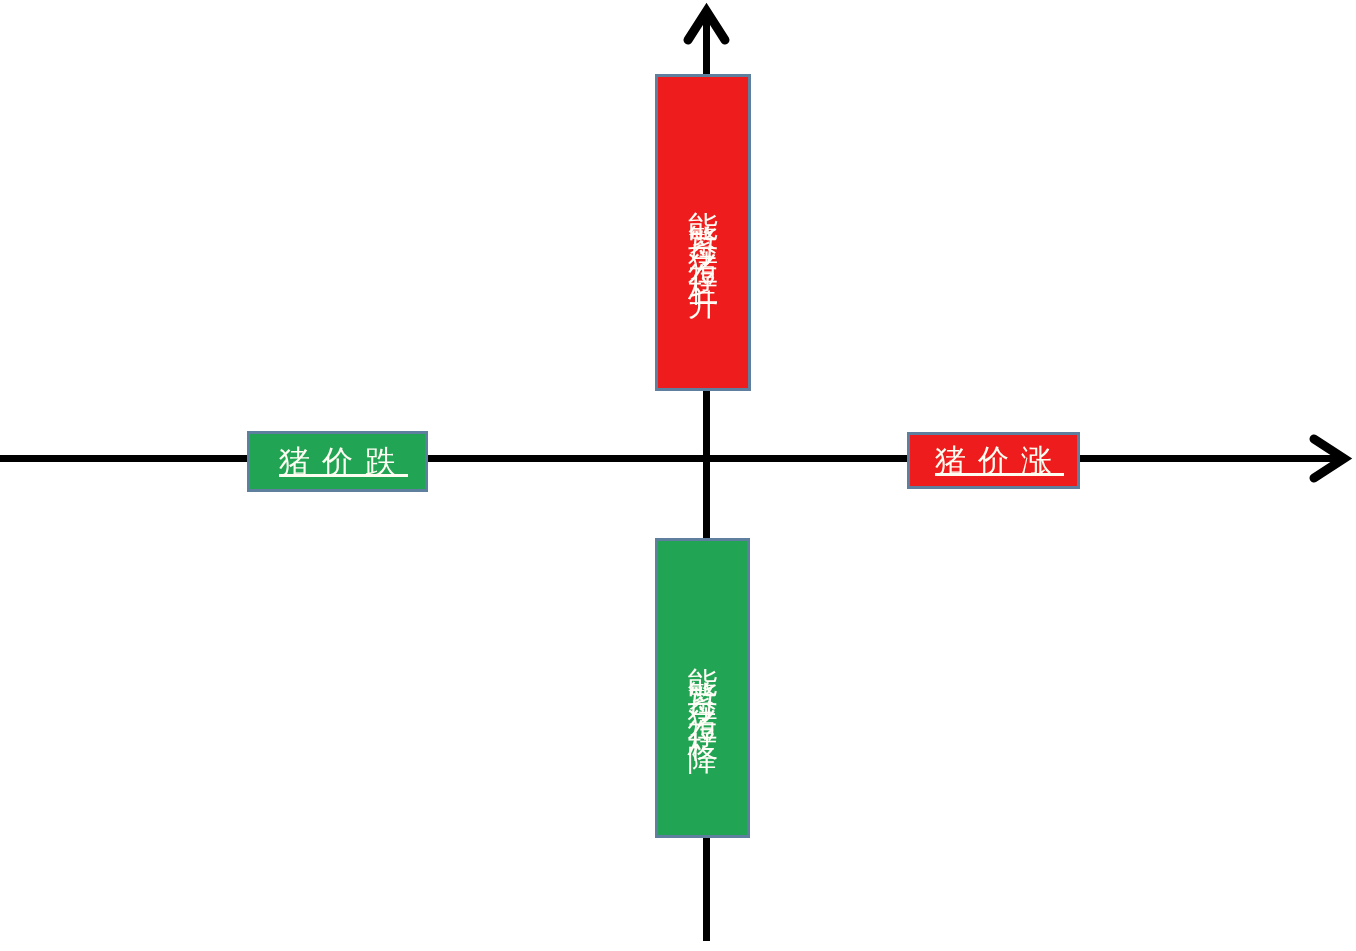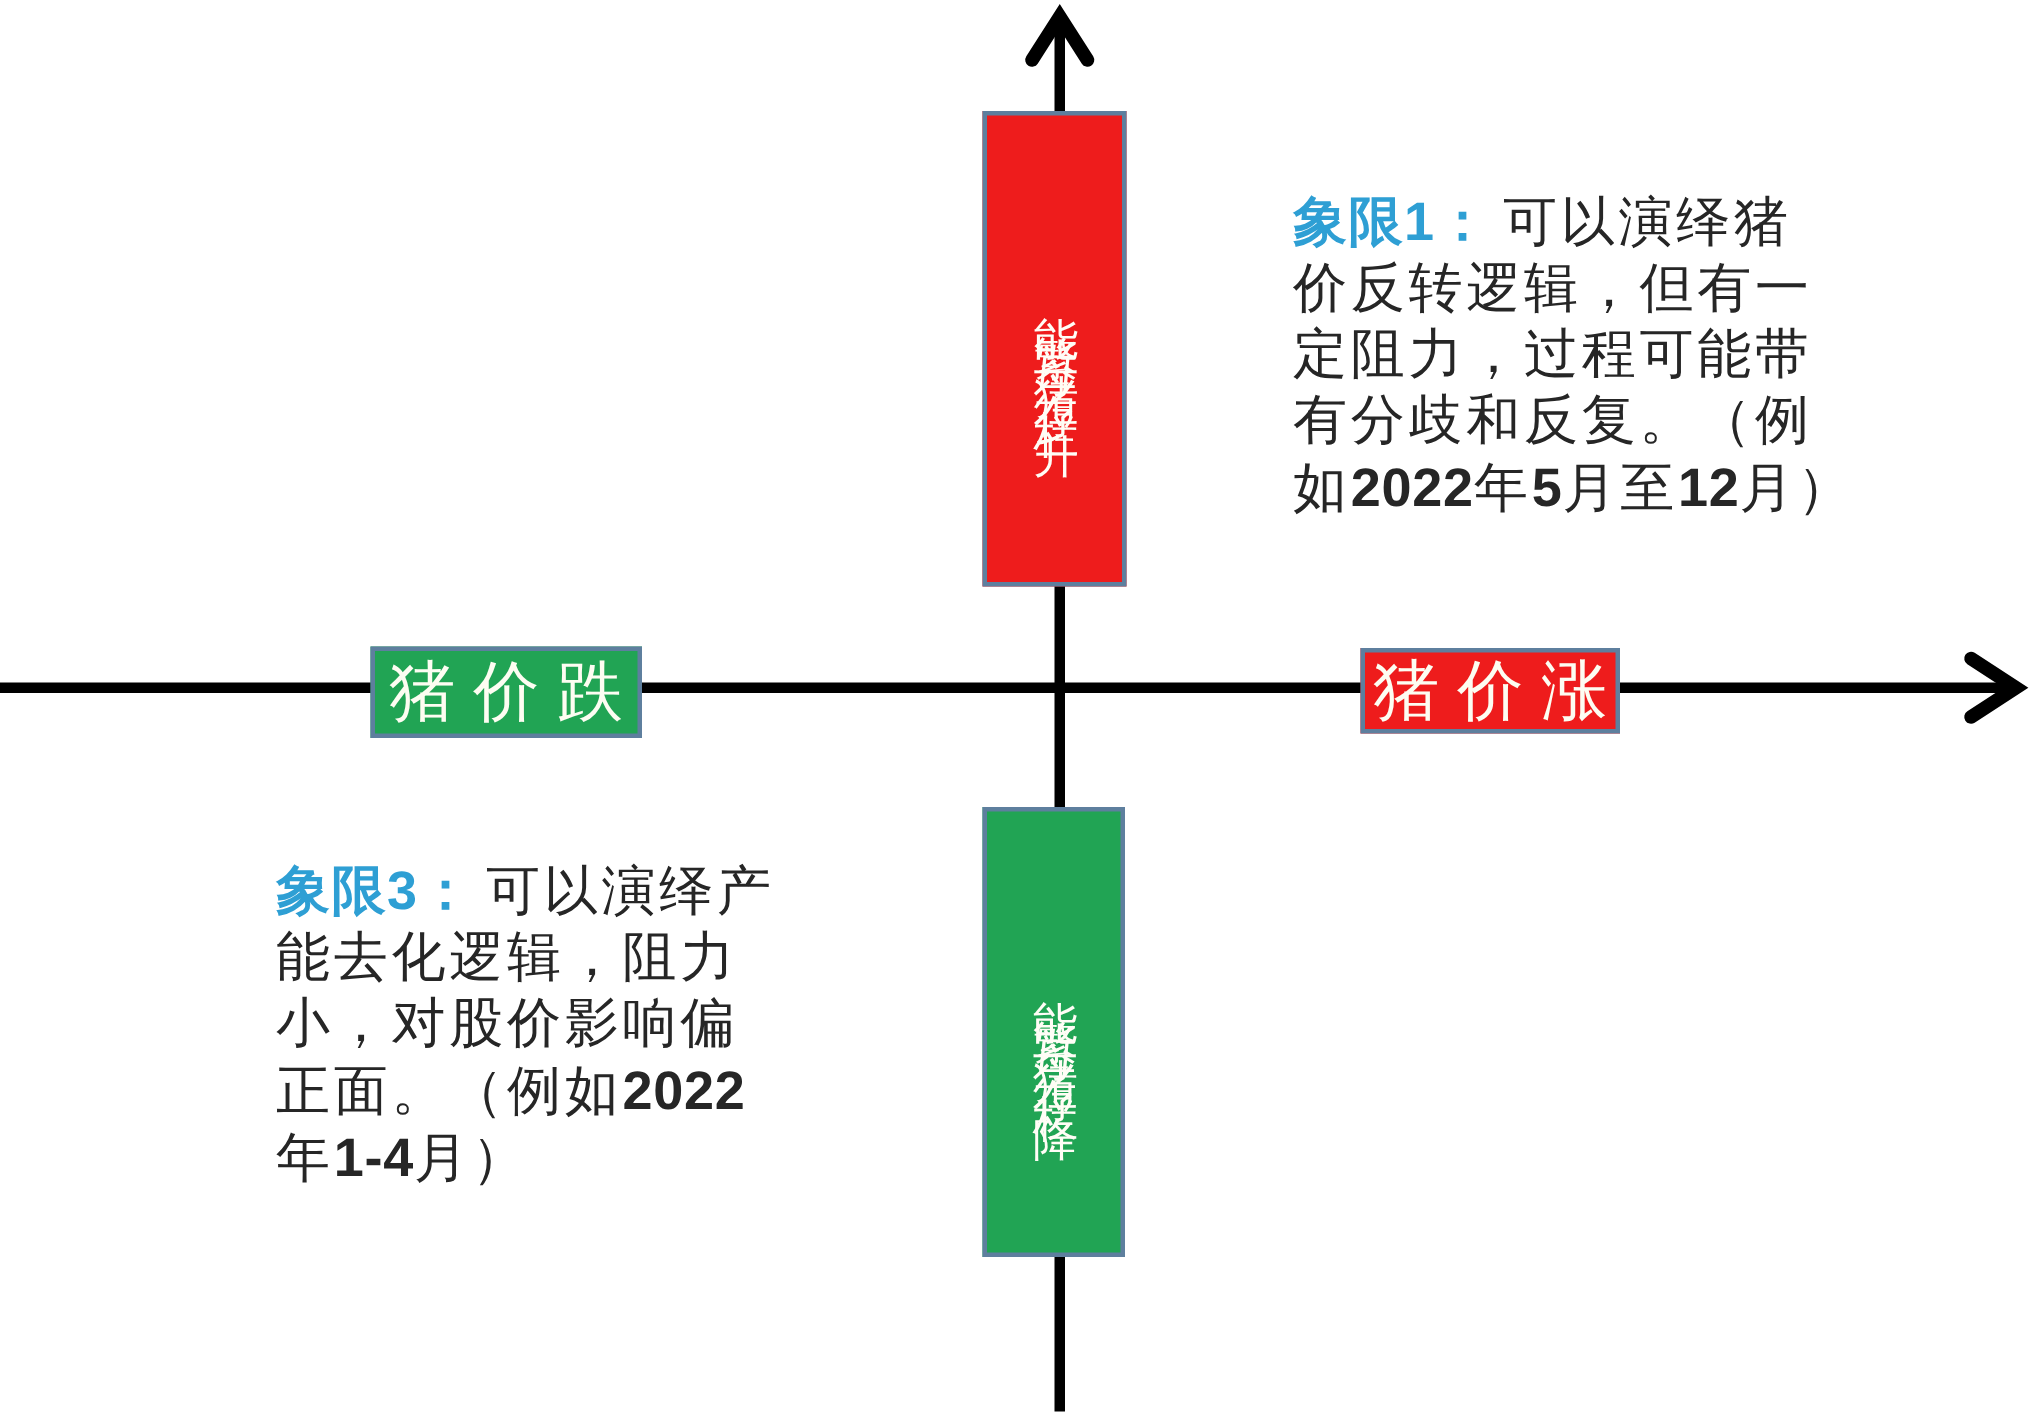--- a/index.html
+++ b/index.html
@@ -94,9 +94,6 @@
   </div>
 
 
-  <div id="q1" class="quad">
-    <span class="qlabel">象限1：</span><span>可以演绎猪<br>价反转逻辑，但有一<br>定阻力，过程可能带<br>有分歧和反复。（例<br>如<b class="num">2022</b>年<b class="num">5</b>月至<b class="num">12</b>月）</span>
-  </div>
 
   <div id="q3" class="quad">
     <span class="qlabel">象限3：</span><span>可以演绎产<br>能去化逻辑，阻力<br>小，对股价影响偏<br>正面。（例如<b class="num">2022</b><br>年<b class="num">1-4</b>月）</span>

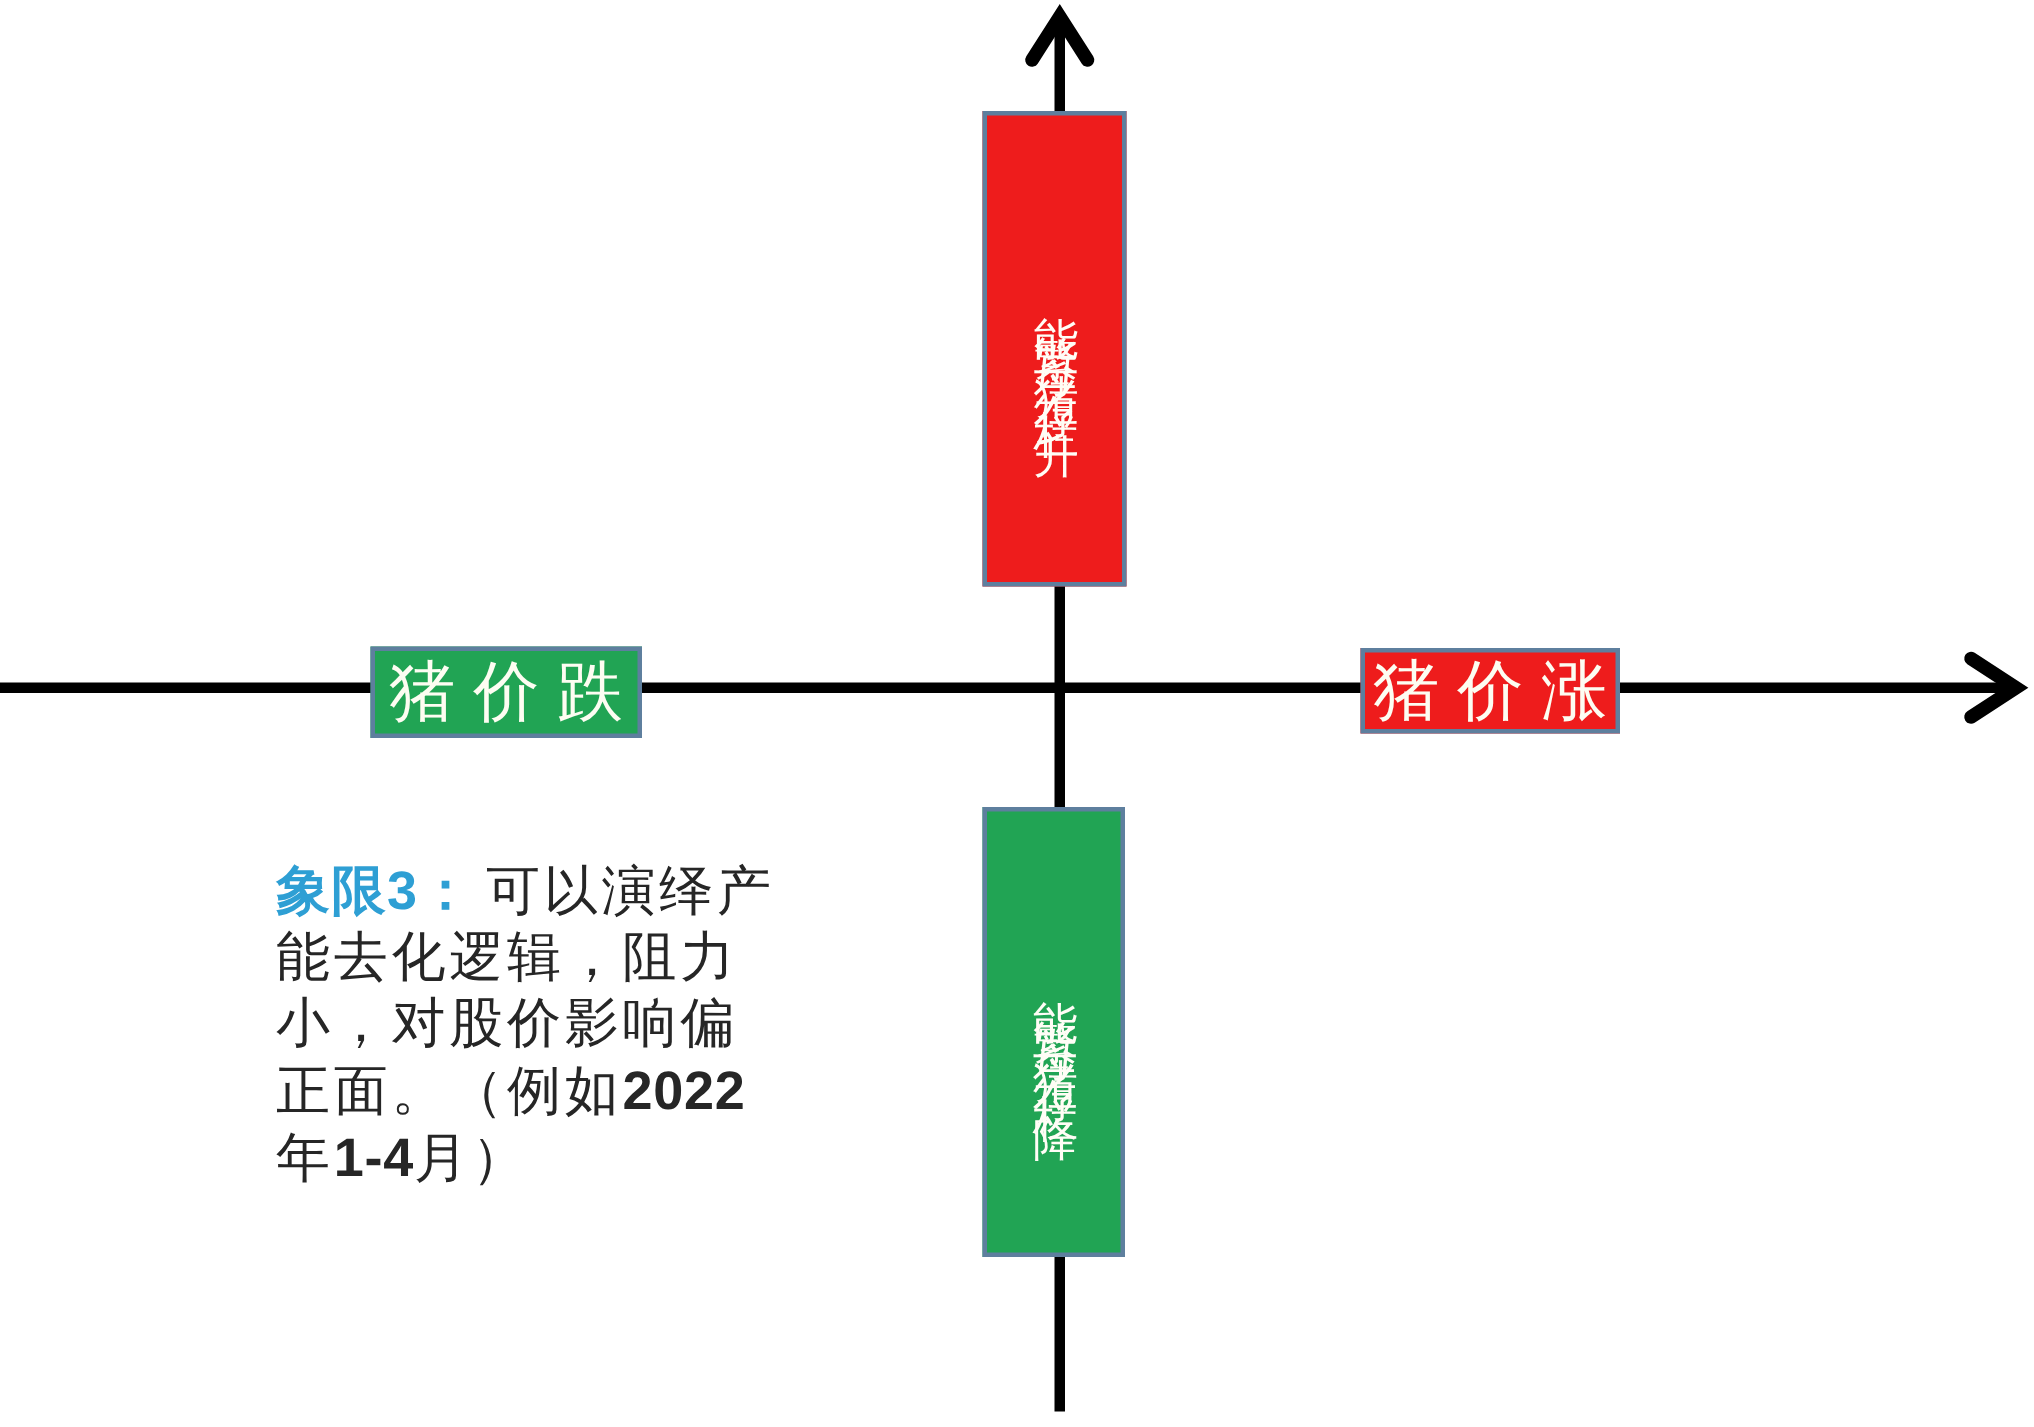--- a/index.html
+++ b/index.html
@@ -35,11 +35,12 @@
     color:#fffdf6;
   }
   .h-text{
-    font-size:44px;
+    font-size:31px;
     letter-spacing:12px;
     text-indent:12px;
     white-space:nowrap;
     color:#fdfdf2;
+    text-decoration:underline;
   }
   
   .quad{

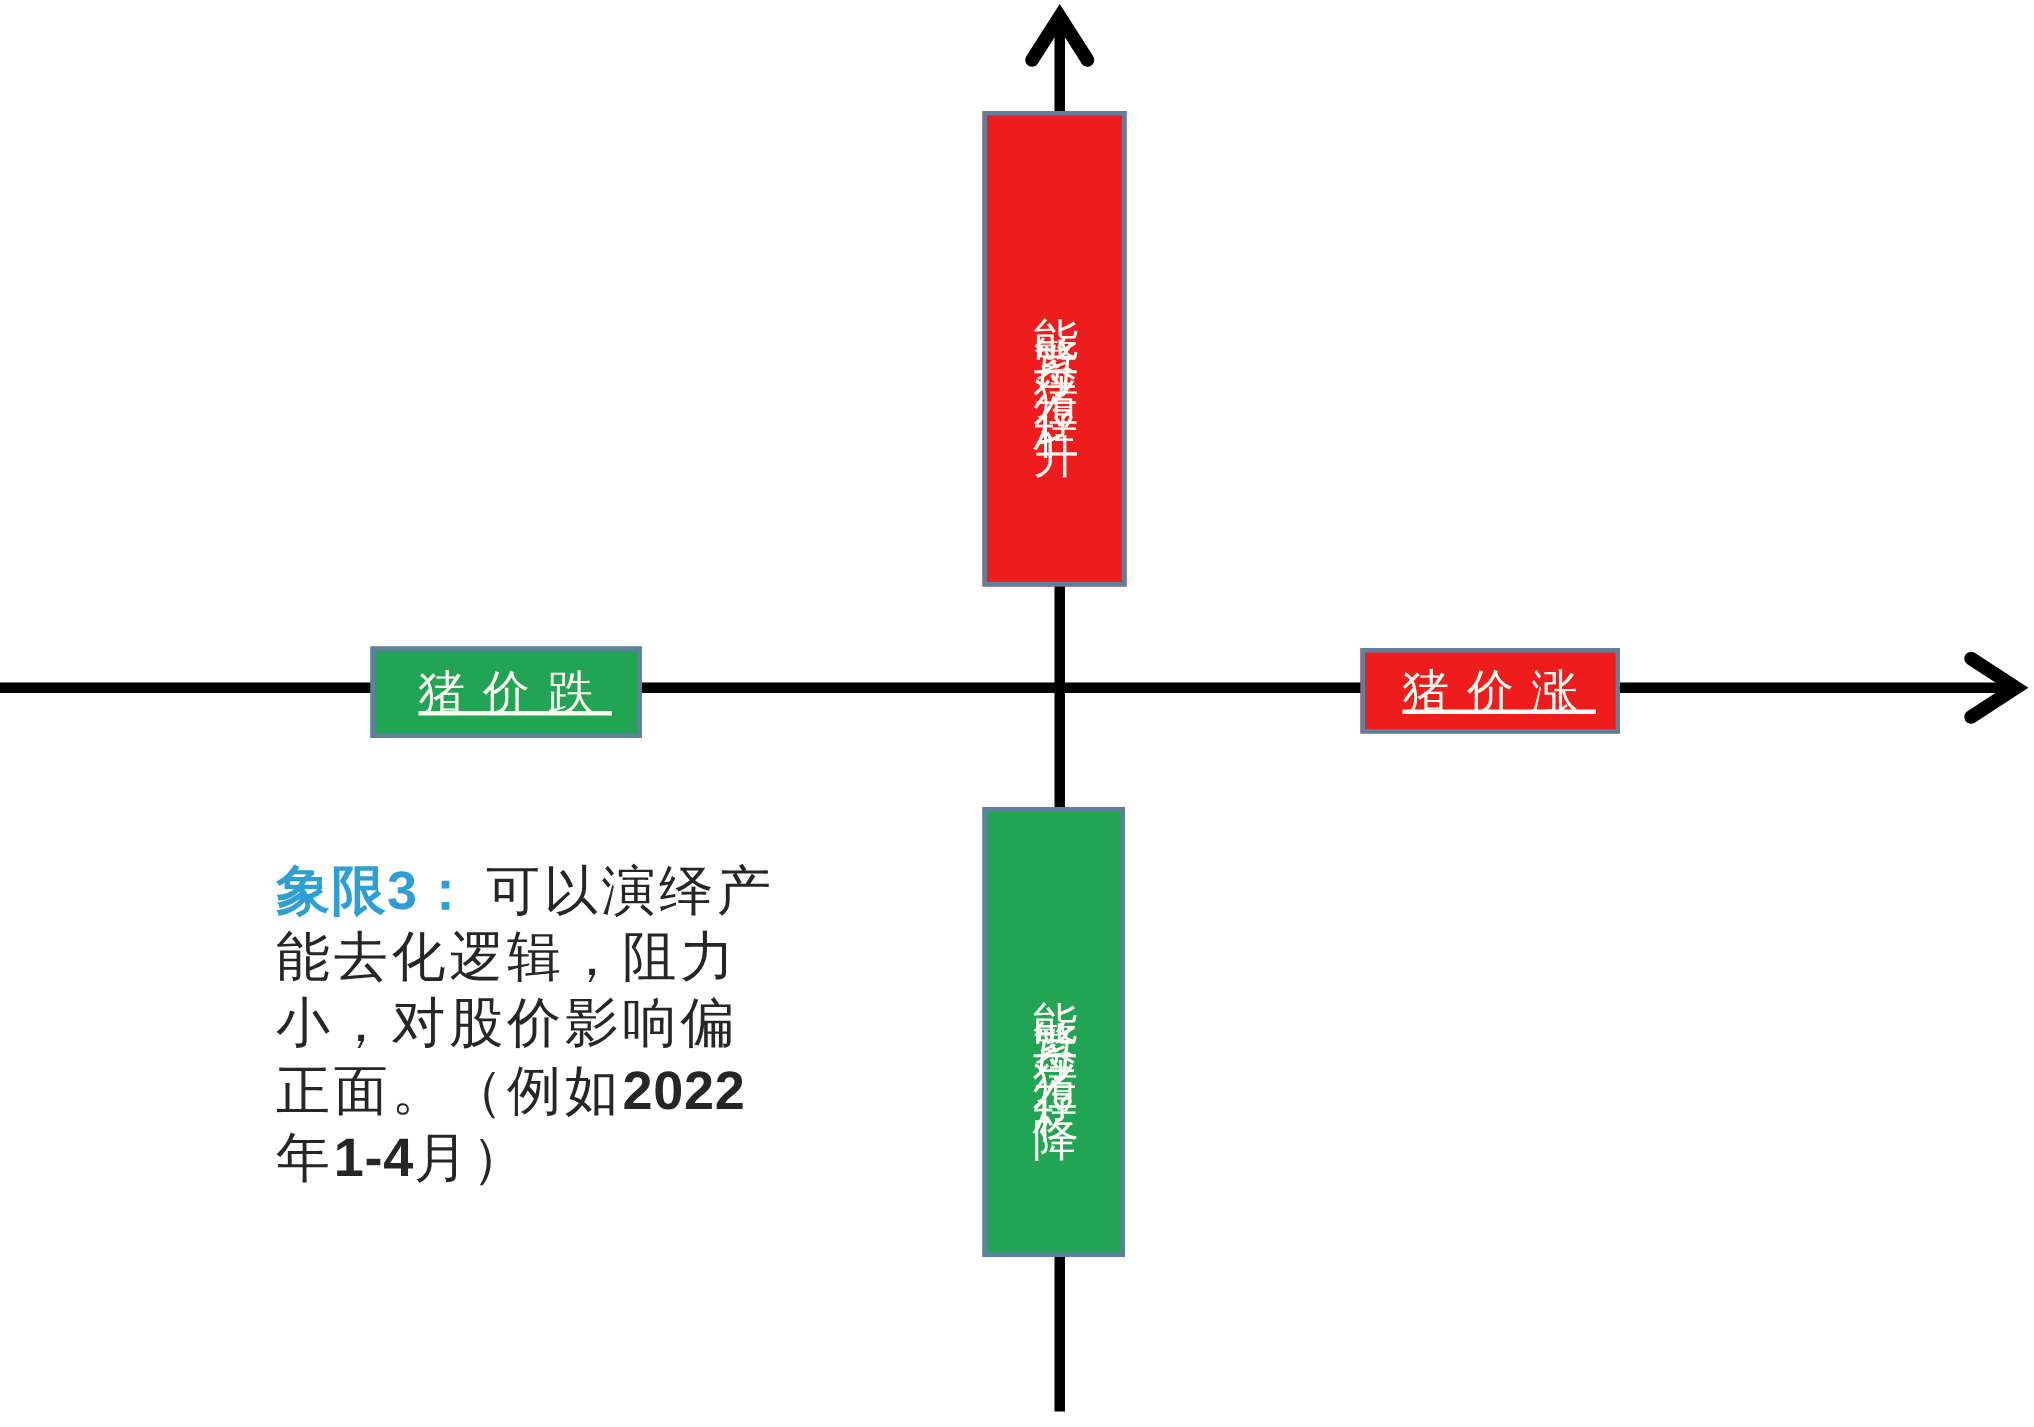--- a/index.html
+++ b/index.html
@@ -96,9 +96,6 @@
 
 
 
-  <div id="q3" class="quad">
-    <span class="qlabel">象限3：</span><span>可以演绎产<br>能去化逻辑，阻力<br>小，对股价影响偏<br>正面。（例如<b class="num">2022</b><br>年<b class="num">1-4</b>月）</span>
-  </div>
 
 
 </div>

